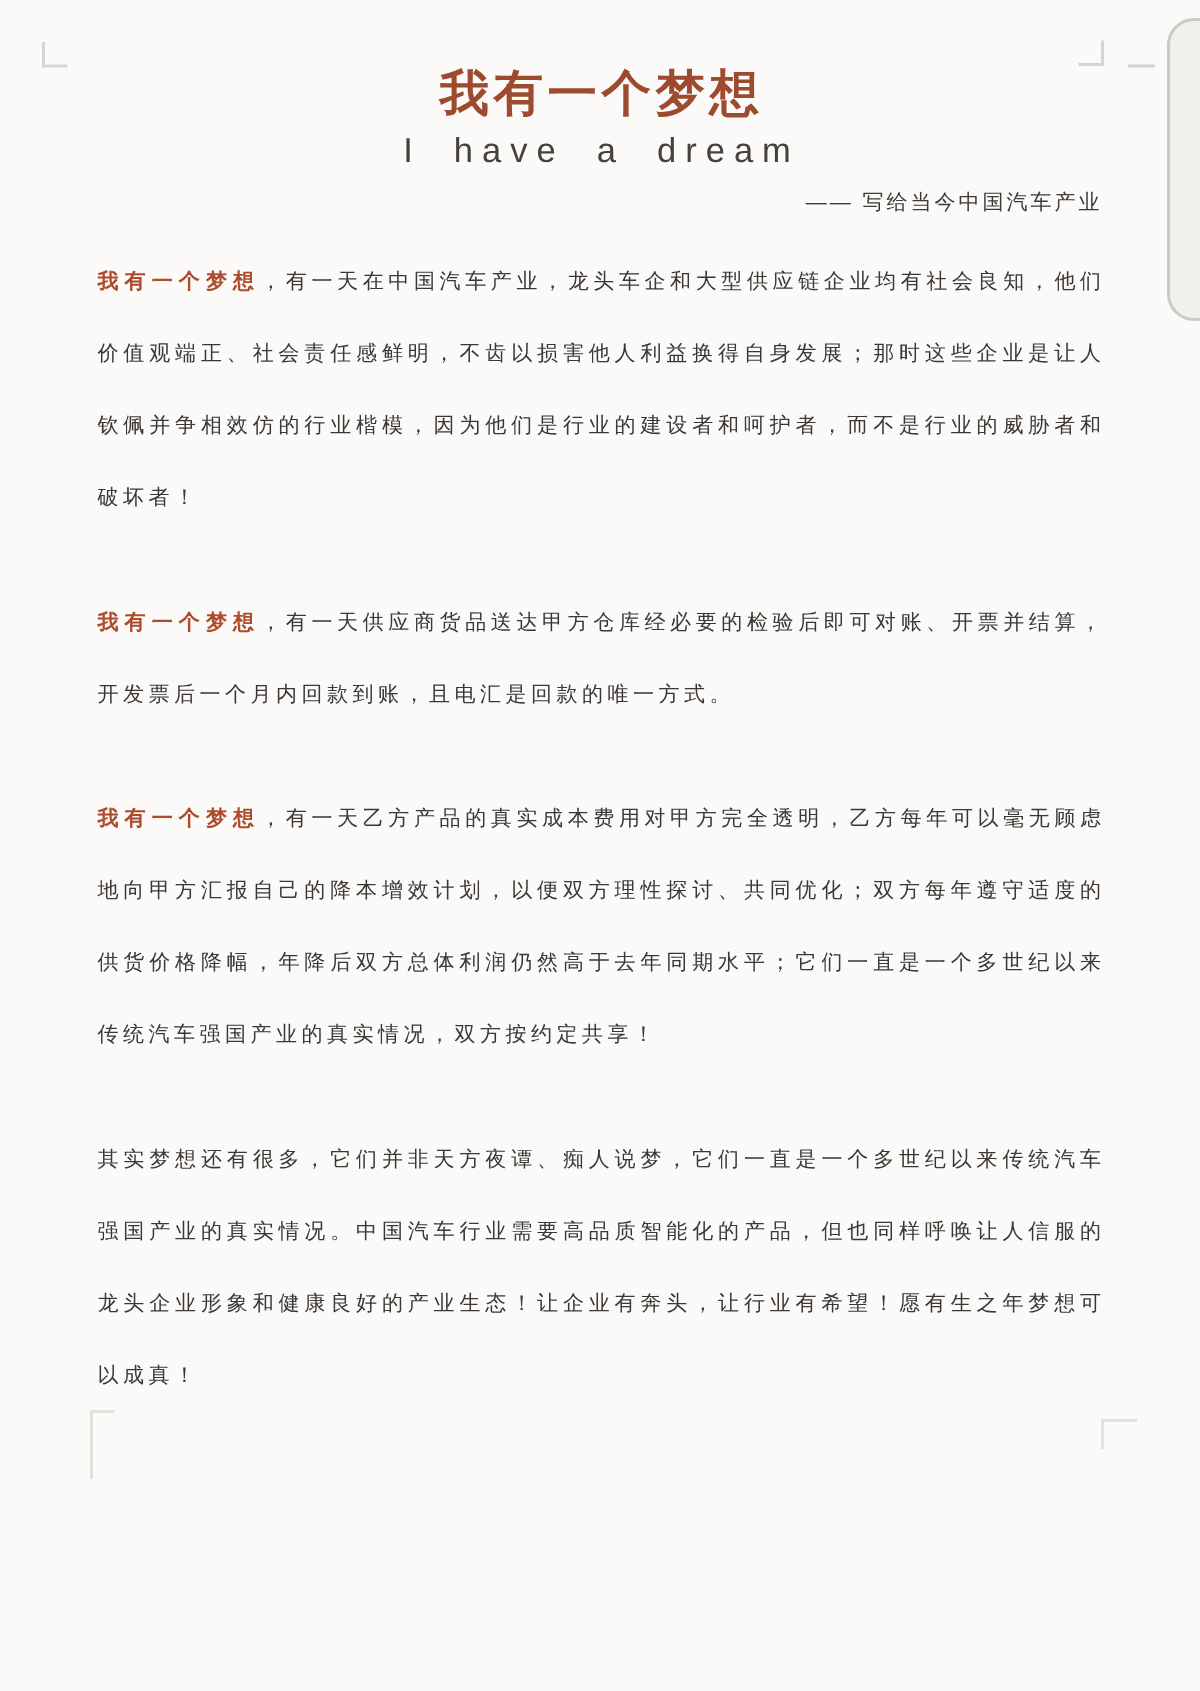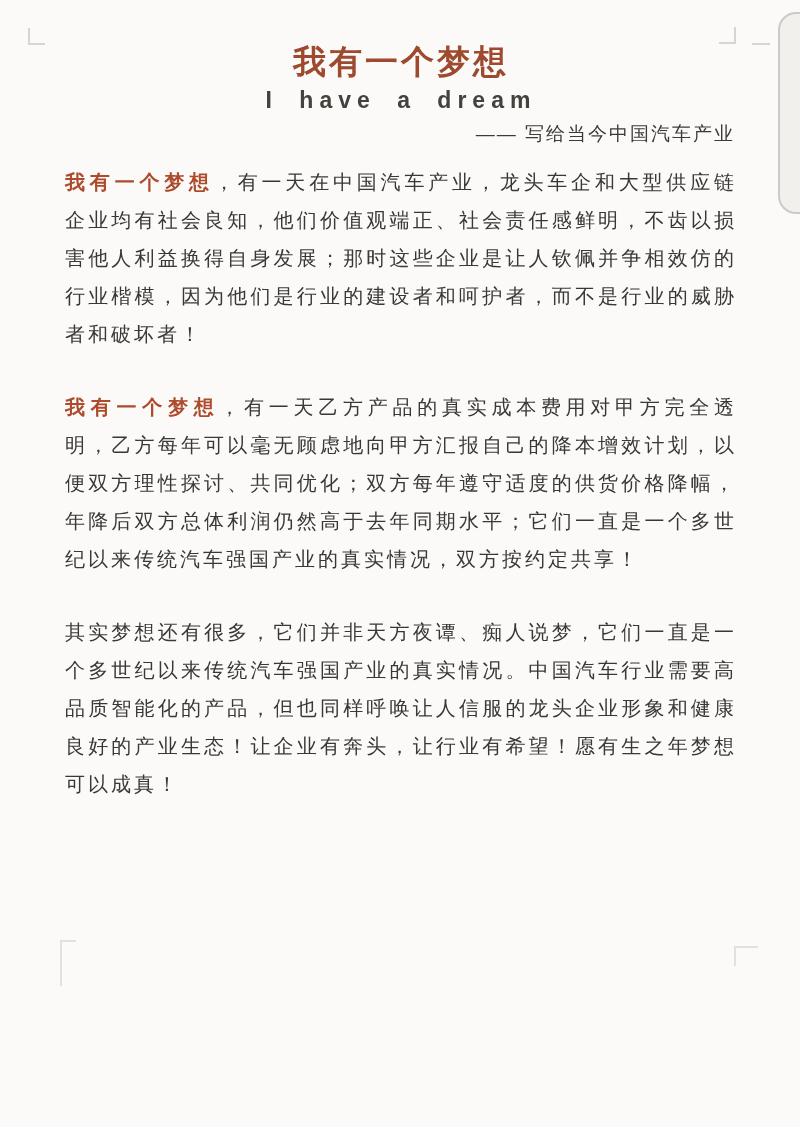--- a/index.html
+++ b/index.html
@@ -45,7 +45,7 @@
   }
   .subtitle{
     margin-top:3px;text-align:center;
-    font-size:23px;line-height:30px;font-weight:700;
+    font-size:23px;line-height:30px;font-weight:400;
     color:#45413d;letter-spacing:6px;word-spacing:9px;
   }
   .byline{

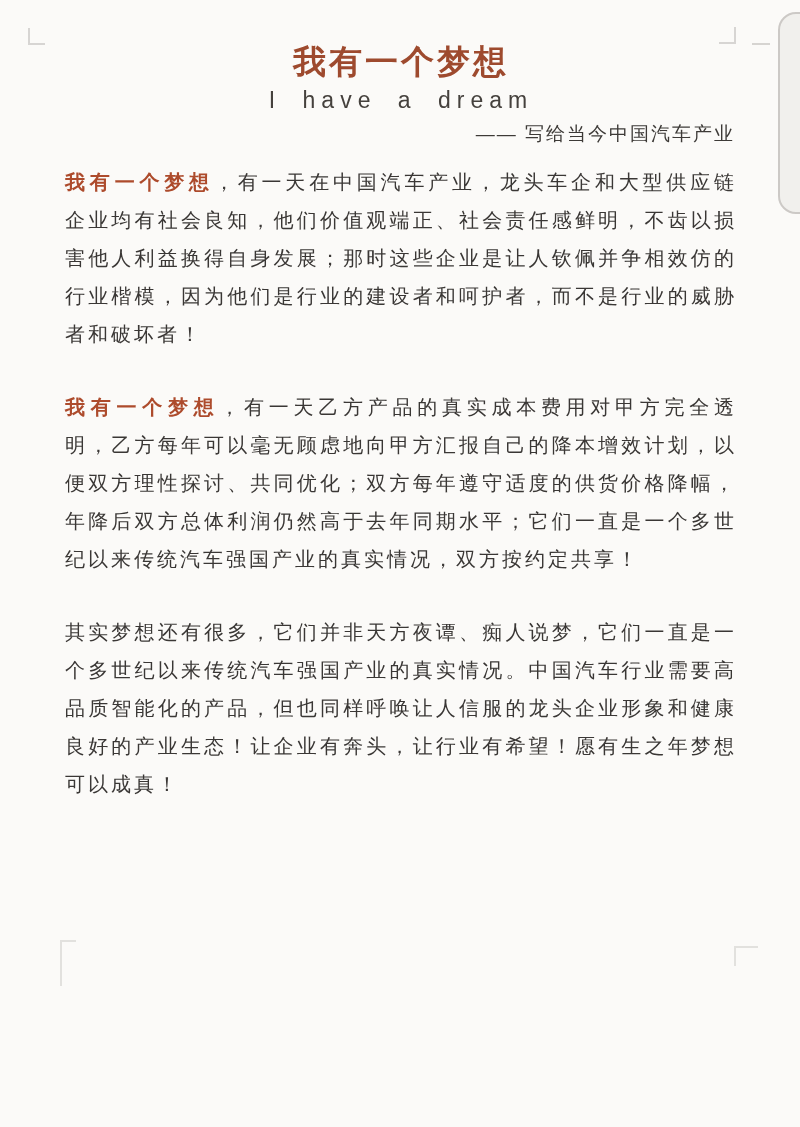--- a/index.html
+++ b/index.html
@@ -50,7 +50,7 @@
   }
   .byline{
     margin-top:6px;text-align:right;
-    font-size:19px;line-height:26px;color:#3d3a37;
+    font-size:14px;line-height:26px;color:#3d3a37;
     letter-spacing:2px;padding-right:2px;
   }
   .para{

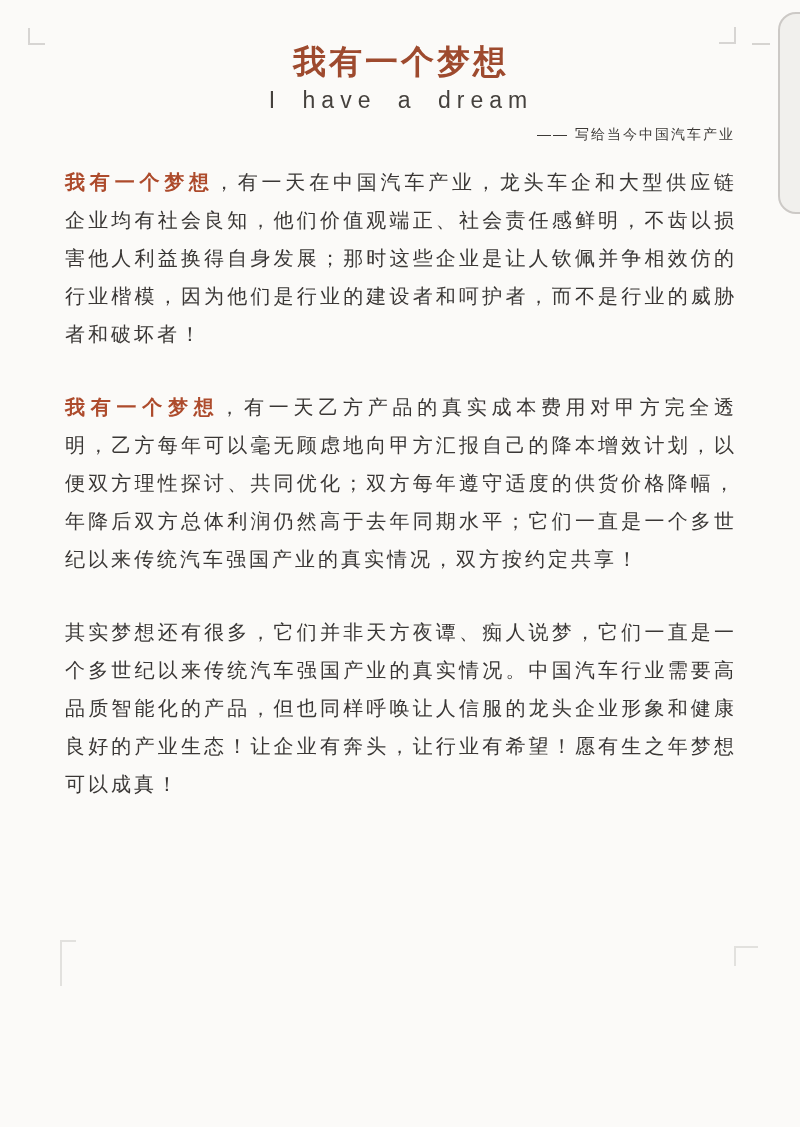--- a/index.html
+++ b/index.html
@@ -55,7 +55,7 @@
   }
   .para{
     margin:35px 0 0 0;
-    font-size:20px;line-height:38px;
+    font-size:14px;line-height:48px;
     letter-spacing:3px;text-align:justify;
   }
   .para.first{margin-top:16px;}

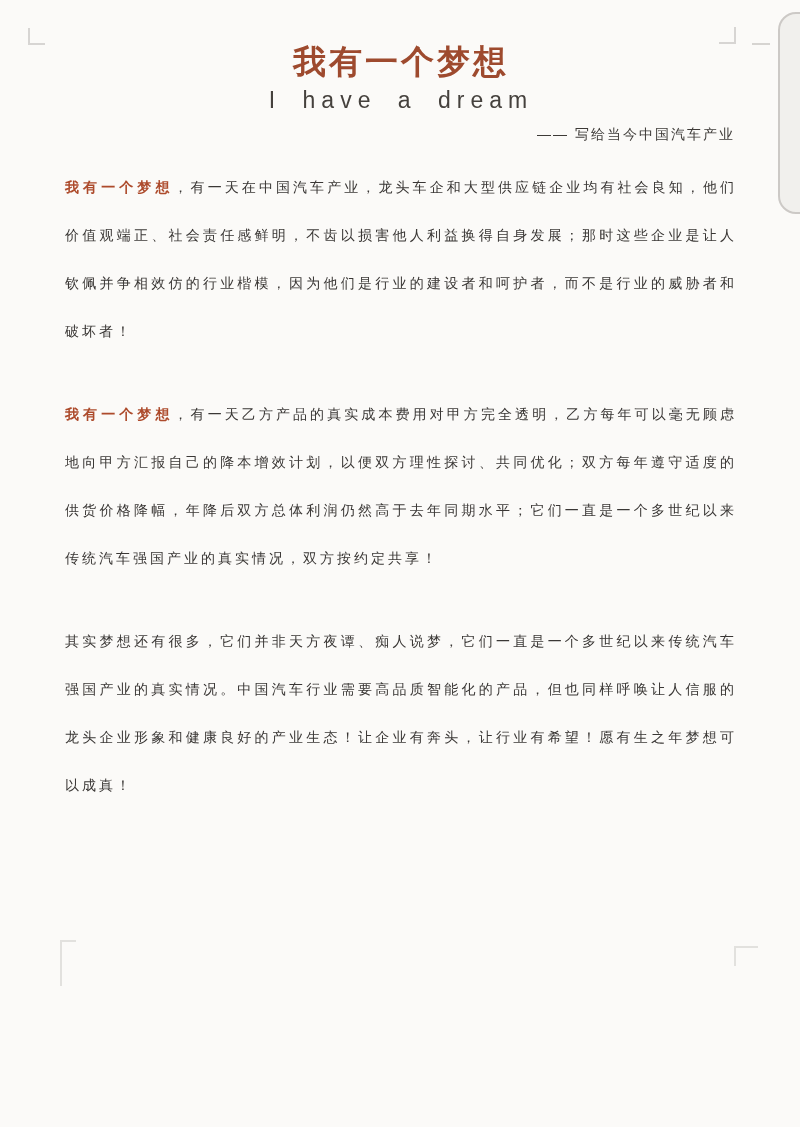--- a/index.html
+++ b/index.html
@@ -81,6 +81,7 @@
 
 
 
+  <p class="para"><span class="lead">我有一个梦想</span><span>，有一天供应商货品送达甲方仓库经必要的检验后即可对账、开票并结算，开发票后一个月内回款到账，且电汇是回款的唯一方式。</span></p>
 
   <p class="para"><span class="lead">我有一个梦想</span><span>，有一天乙方产品的真实成本费用对甲方完全透明，乙方每年可以毫无顾虑地向甲方汇报自己的降本增效计划，以便双方理性探讨、共同优化；双方每年遵守适度的供货价格降幅，年降后双方总体利润仍然高于去年同期水平；它们一直是一个多世纪以来传统汽车强国产业的真实情况，双方按约定共享！</span></p>
 

